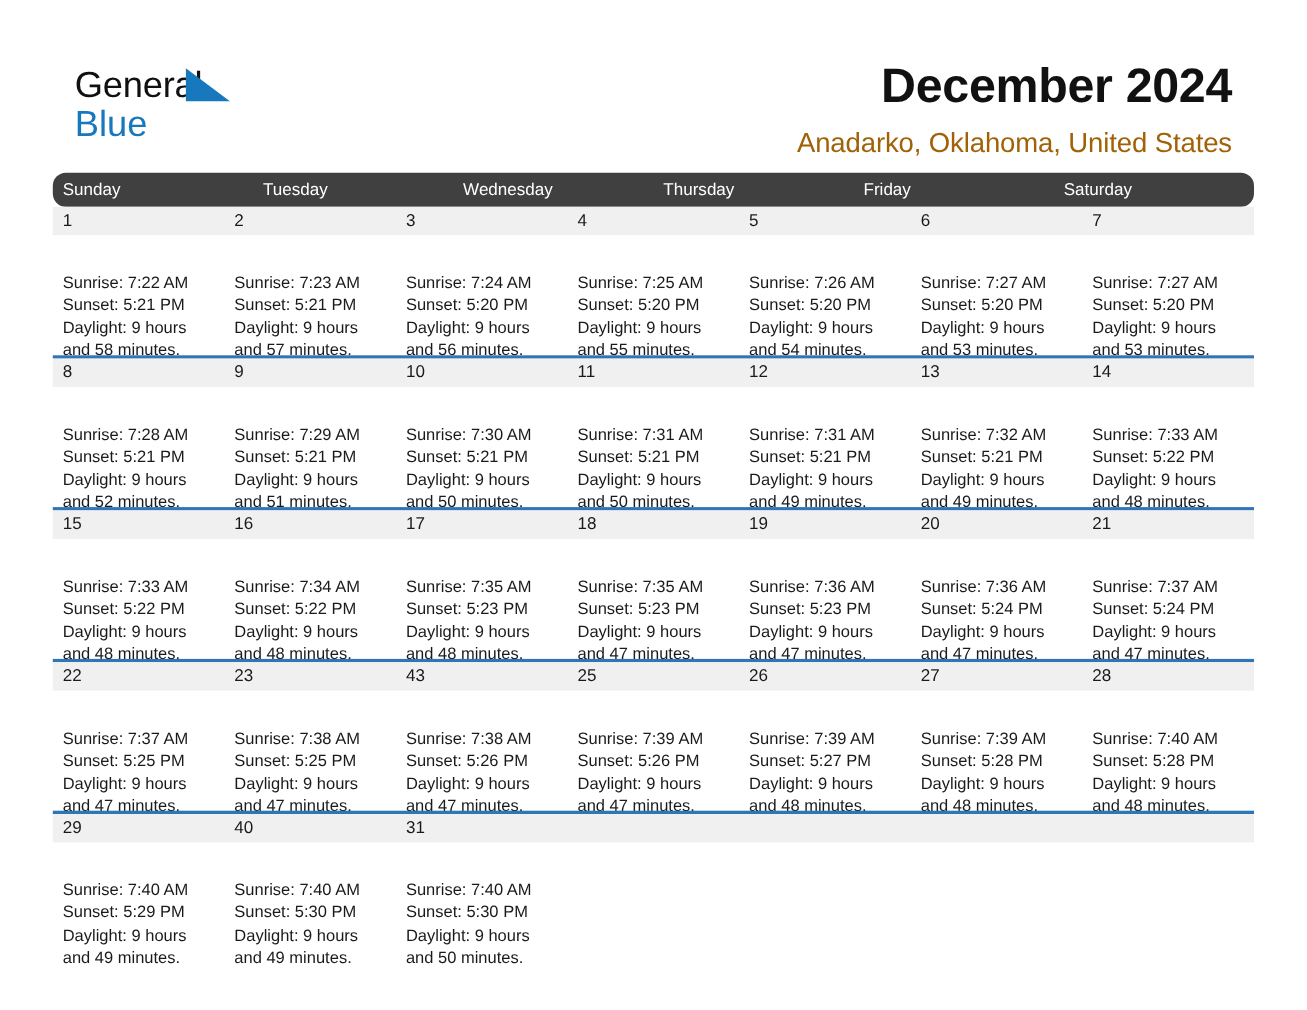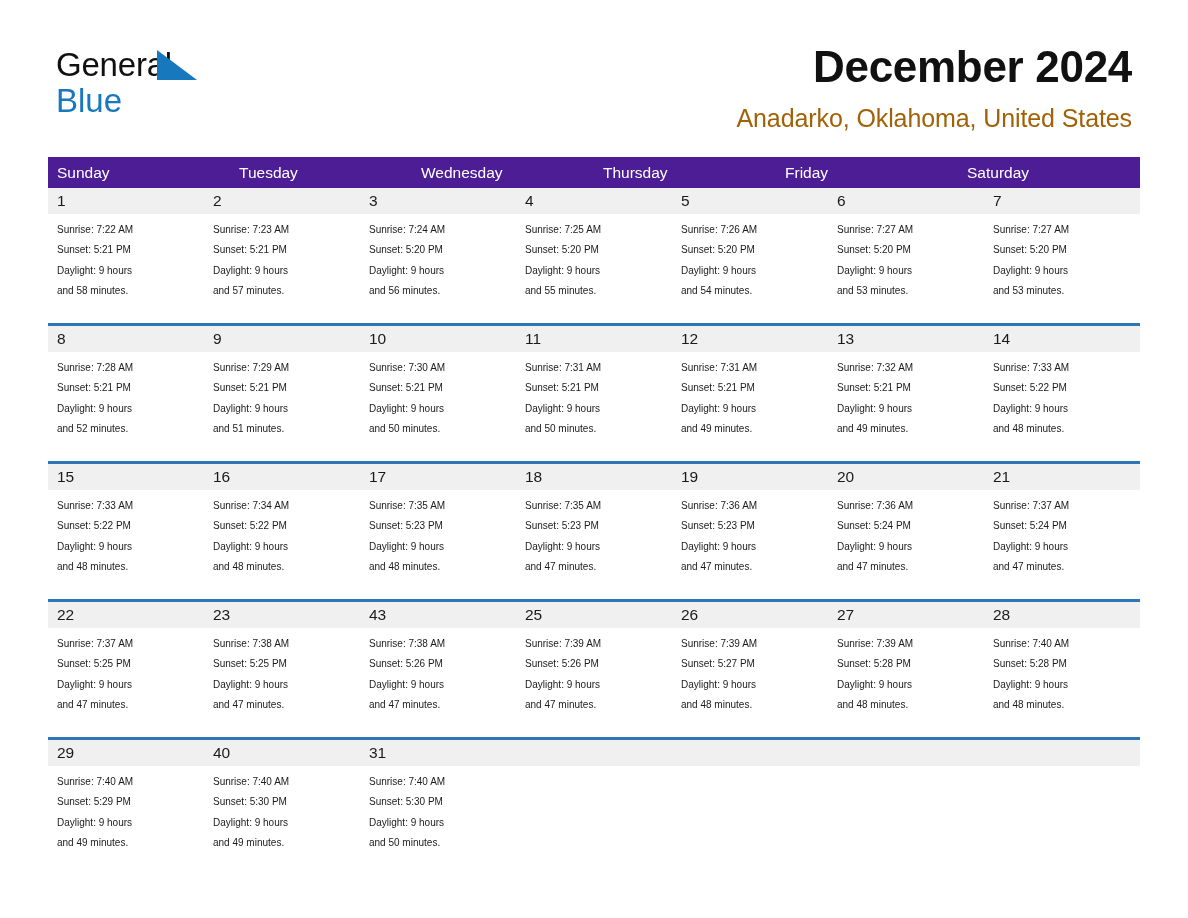--- a/index.html
+++ b/index.html
@@ -20,7 +20,7 @@
     width: 1188px;
     height: 918px;
     box-sizing: border-box;
-    padding: 0;
+    padding: 12px;
   }
 
   

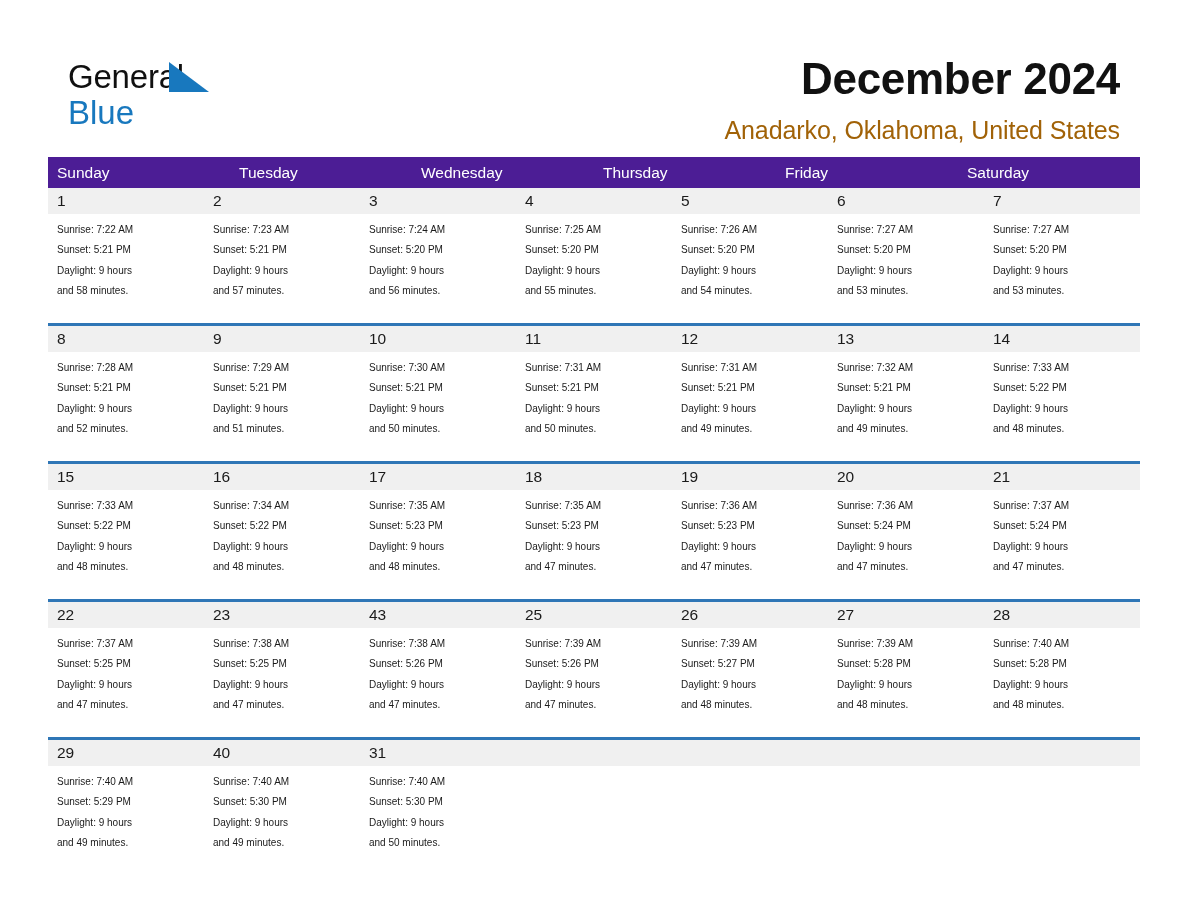--- a/index.html
+++ b/index.html
@@ -95,8 +95,9 @@
   }
   .weekdays {
     display: flex;
-    background: #4c1d95;
+    background: #404040;
     height: 31px;
+    border-radius: 12px;
   }
   .weekday {
     flex: 1 1 0;

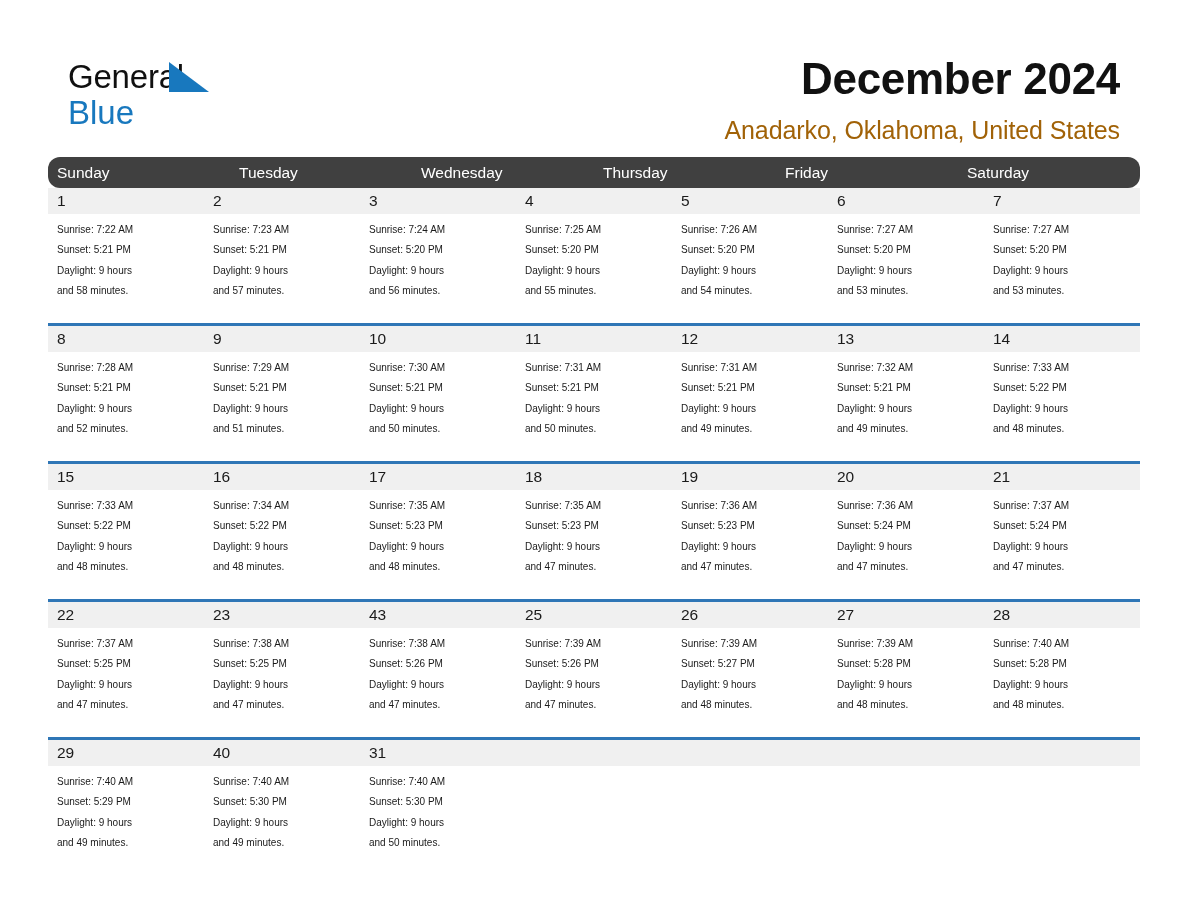--- a/index.html
+++ b/index.html
@@ -142,9 +142,10 @@
     flex: 1 1 0;
     padding: 6px 8px 0 9px;
     box-sizing: border-box;
-    font-size: 10px;
+    font-size: 15px;
     line-height: 20.3px;
     color: #1a1a1a;
+    margin-top: 28px;
   }
   .daycell div {
     white-space: nowrap;

